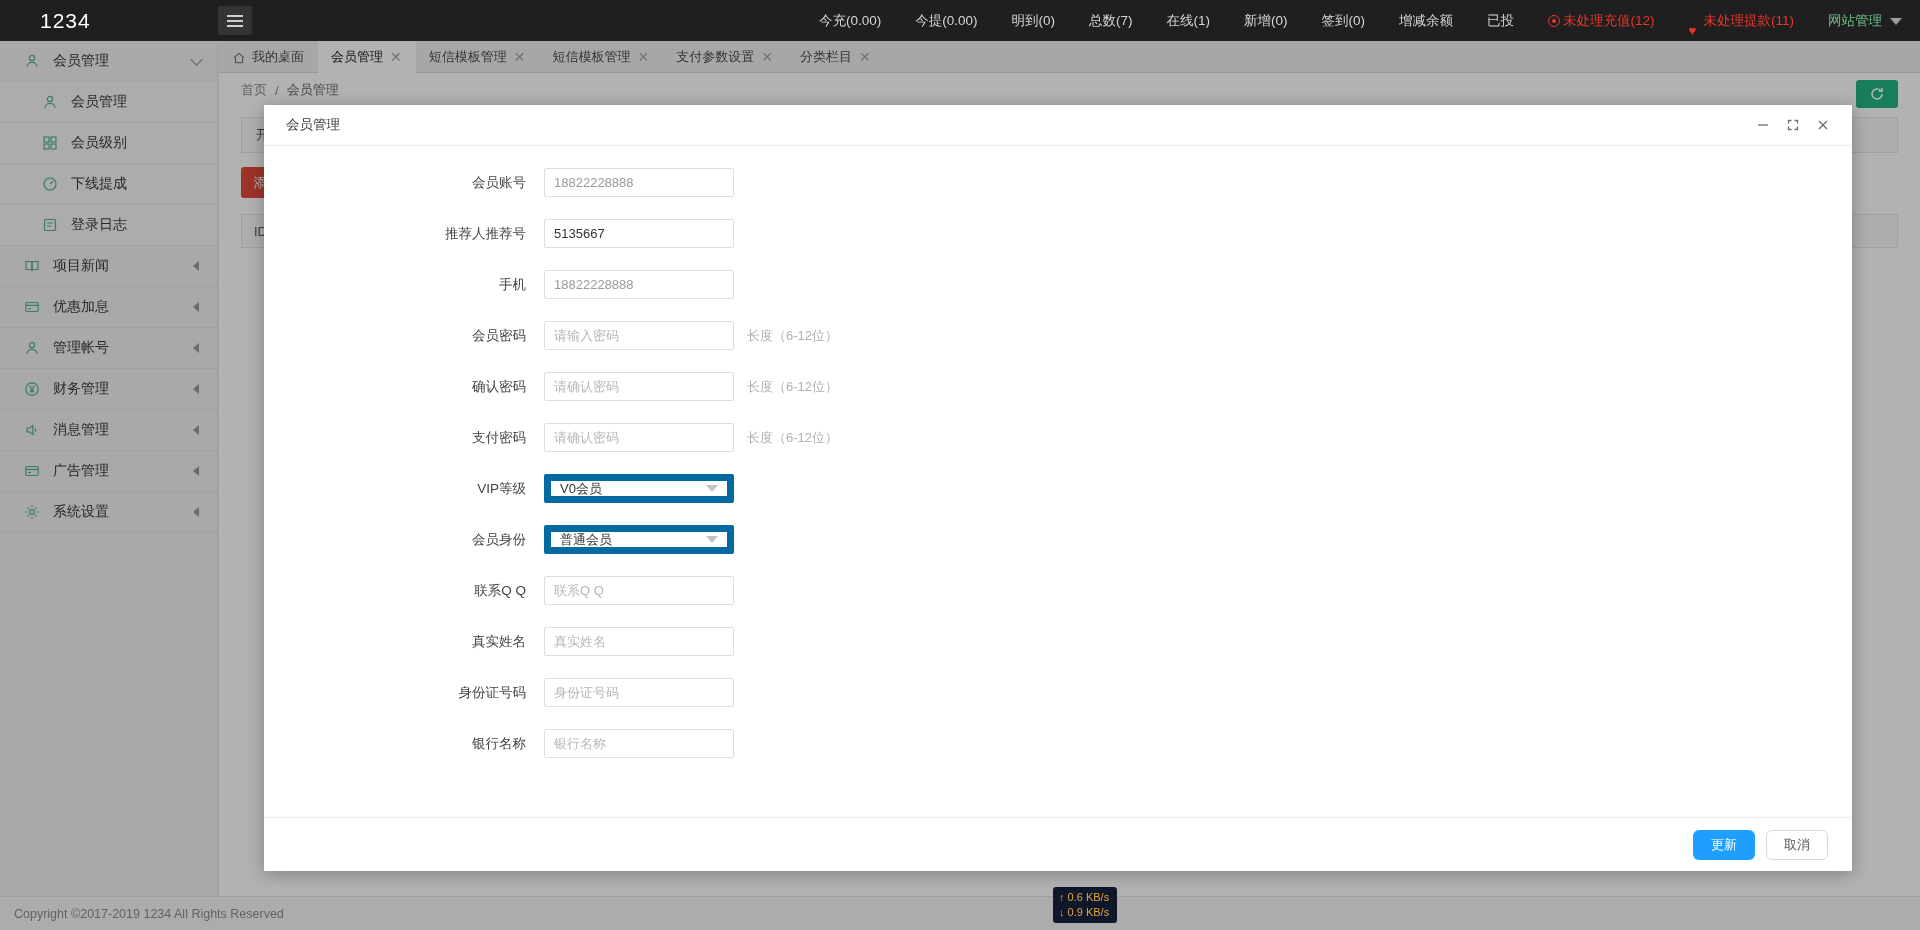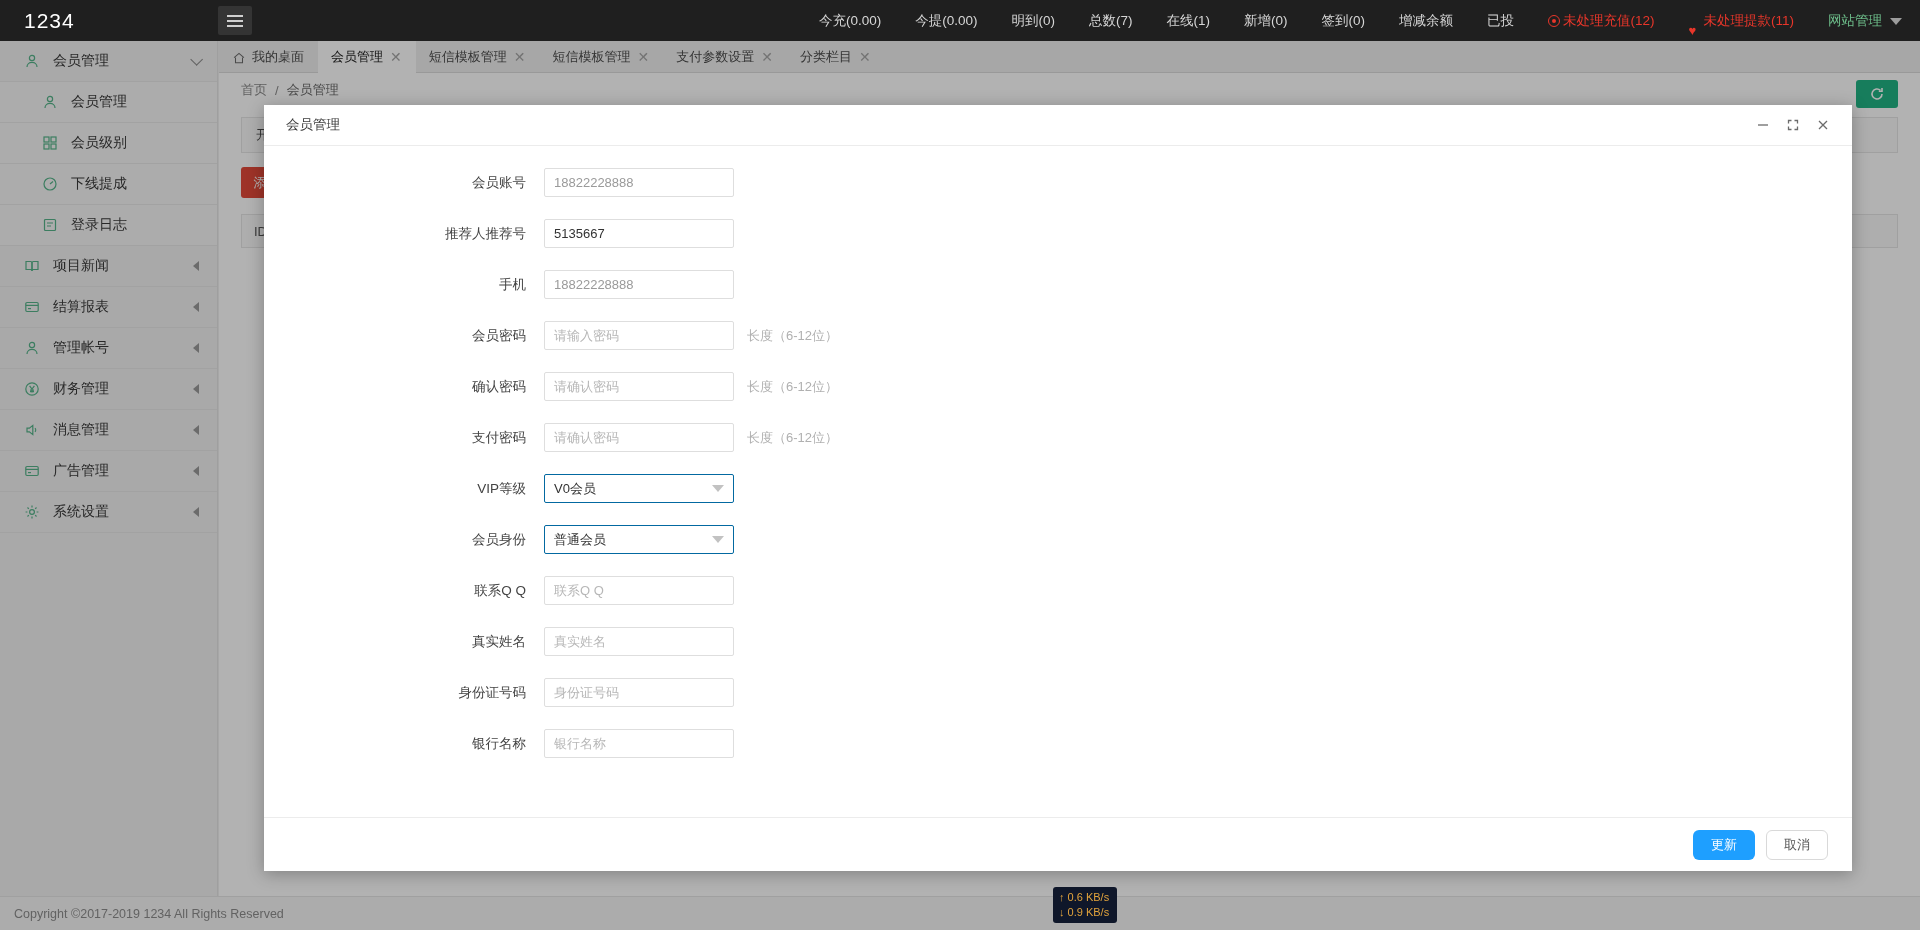--- a/index.html
+++ b/index.html
@@ -19,7 +19,7 @@
     display: flex; align-items: center;
   }
   .logo {
-    width: 218px; padding-left: 24px;
+    width: 218px; padding-left: 40px;
     font-size: 21px; color: #ffffff; letter-spacing: 1px;
     font-weight: 400;
   }

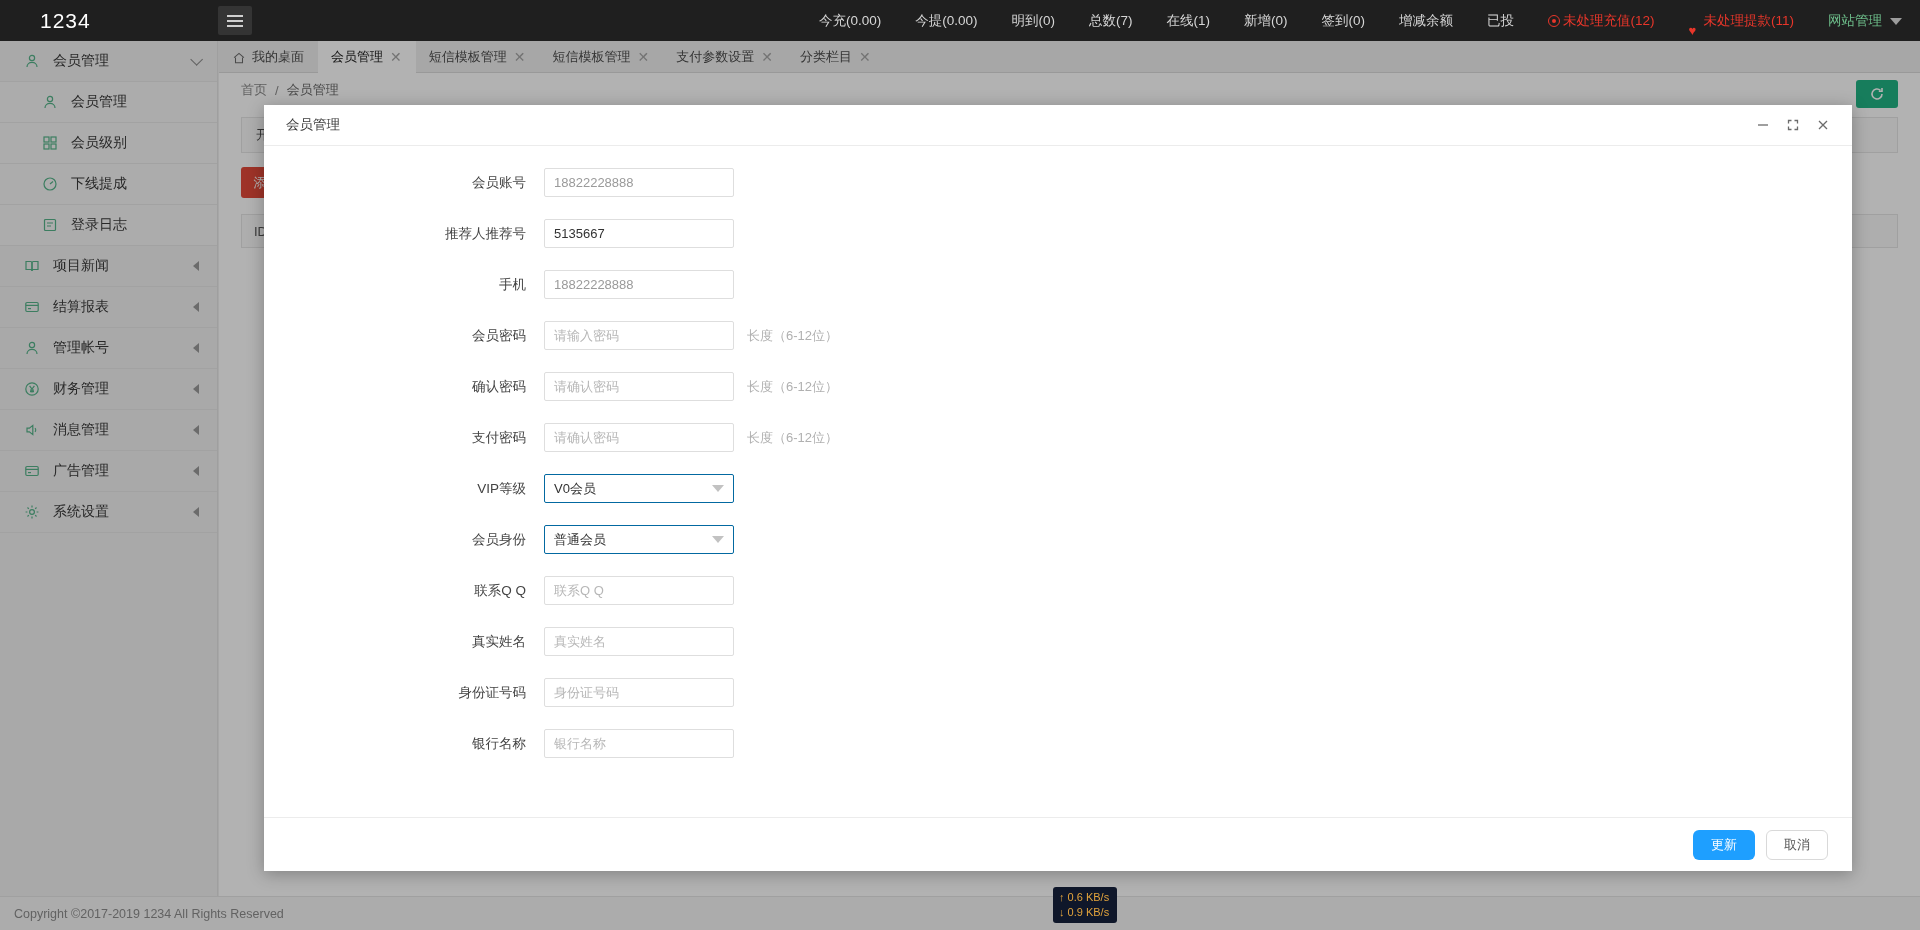--- a/index.html
+++ b/index.html
@@ -320,7 +320,7 @@
             <path d="M4 9.6h3"></path>
           </svg>
         </span>
-        <span class="side-label">结算报表</span>
+        <span class="side-label">优惠加息</span>
         <span class="arrow-r"></span>
       </div>
       <div class="side-item">

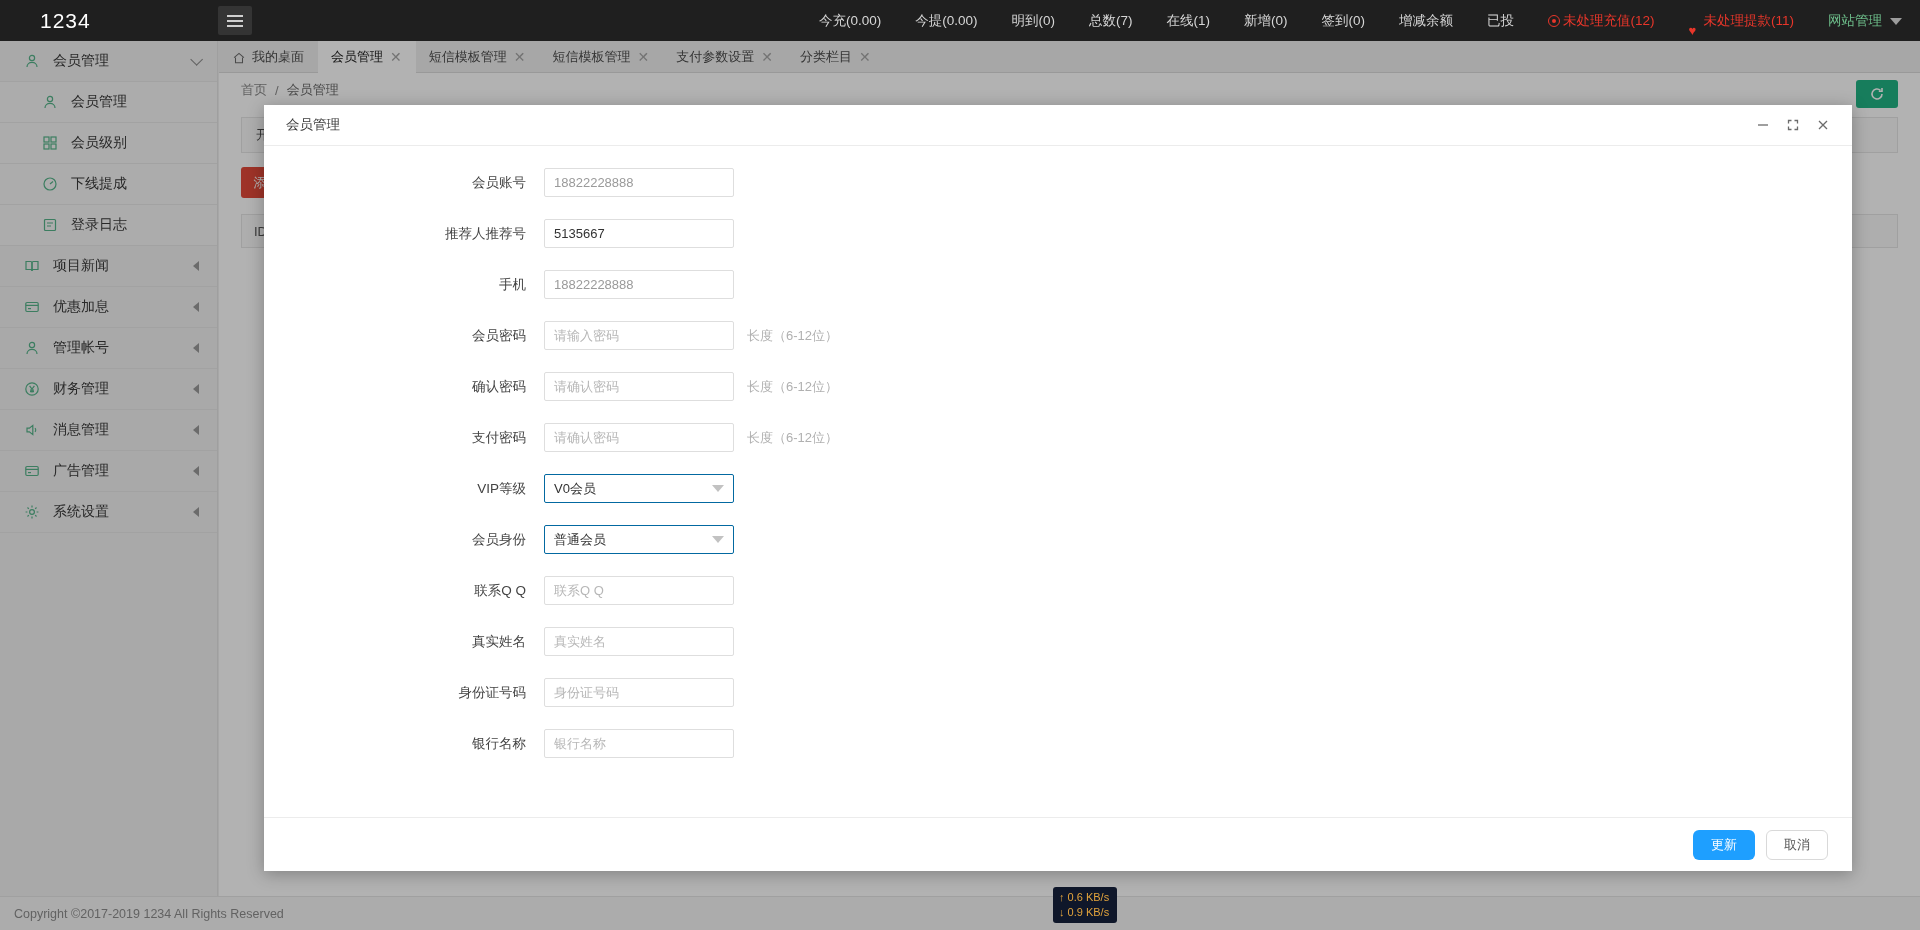--- a/index.html
+++ b/index.html
@@ -203,7 +203,7 @@
   .fctl.muted { color: #9a9a9a; }
   .fhint { margin-left: 13px; font-size: 13px; color: #b0b0b0; }
   .fsel {
-    width: 190px; height: 29px; border: 1px solid #0369a1; background: #fff;
+    width: 190px; height: 29px; border: 7px solid #0369a1; background: #fff;
     font-size: 13px; color: #333; padding: 0 9px; border-radius: 2px;
     display: flex; align-items: center; cursor: pointer; position: relative;
   }

